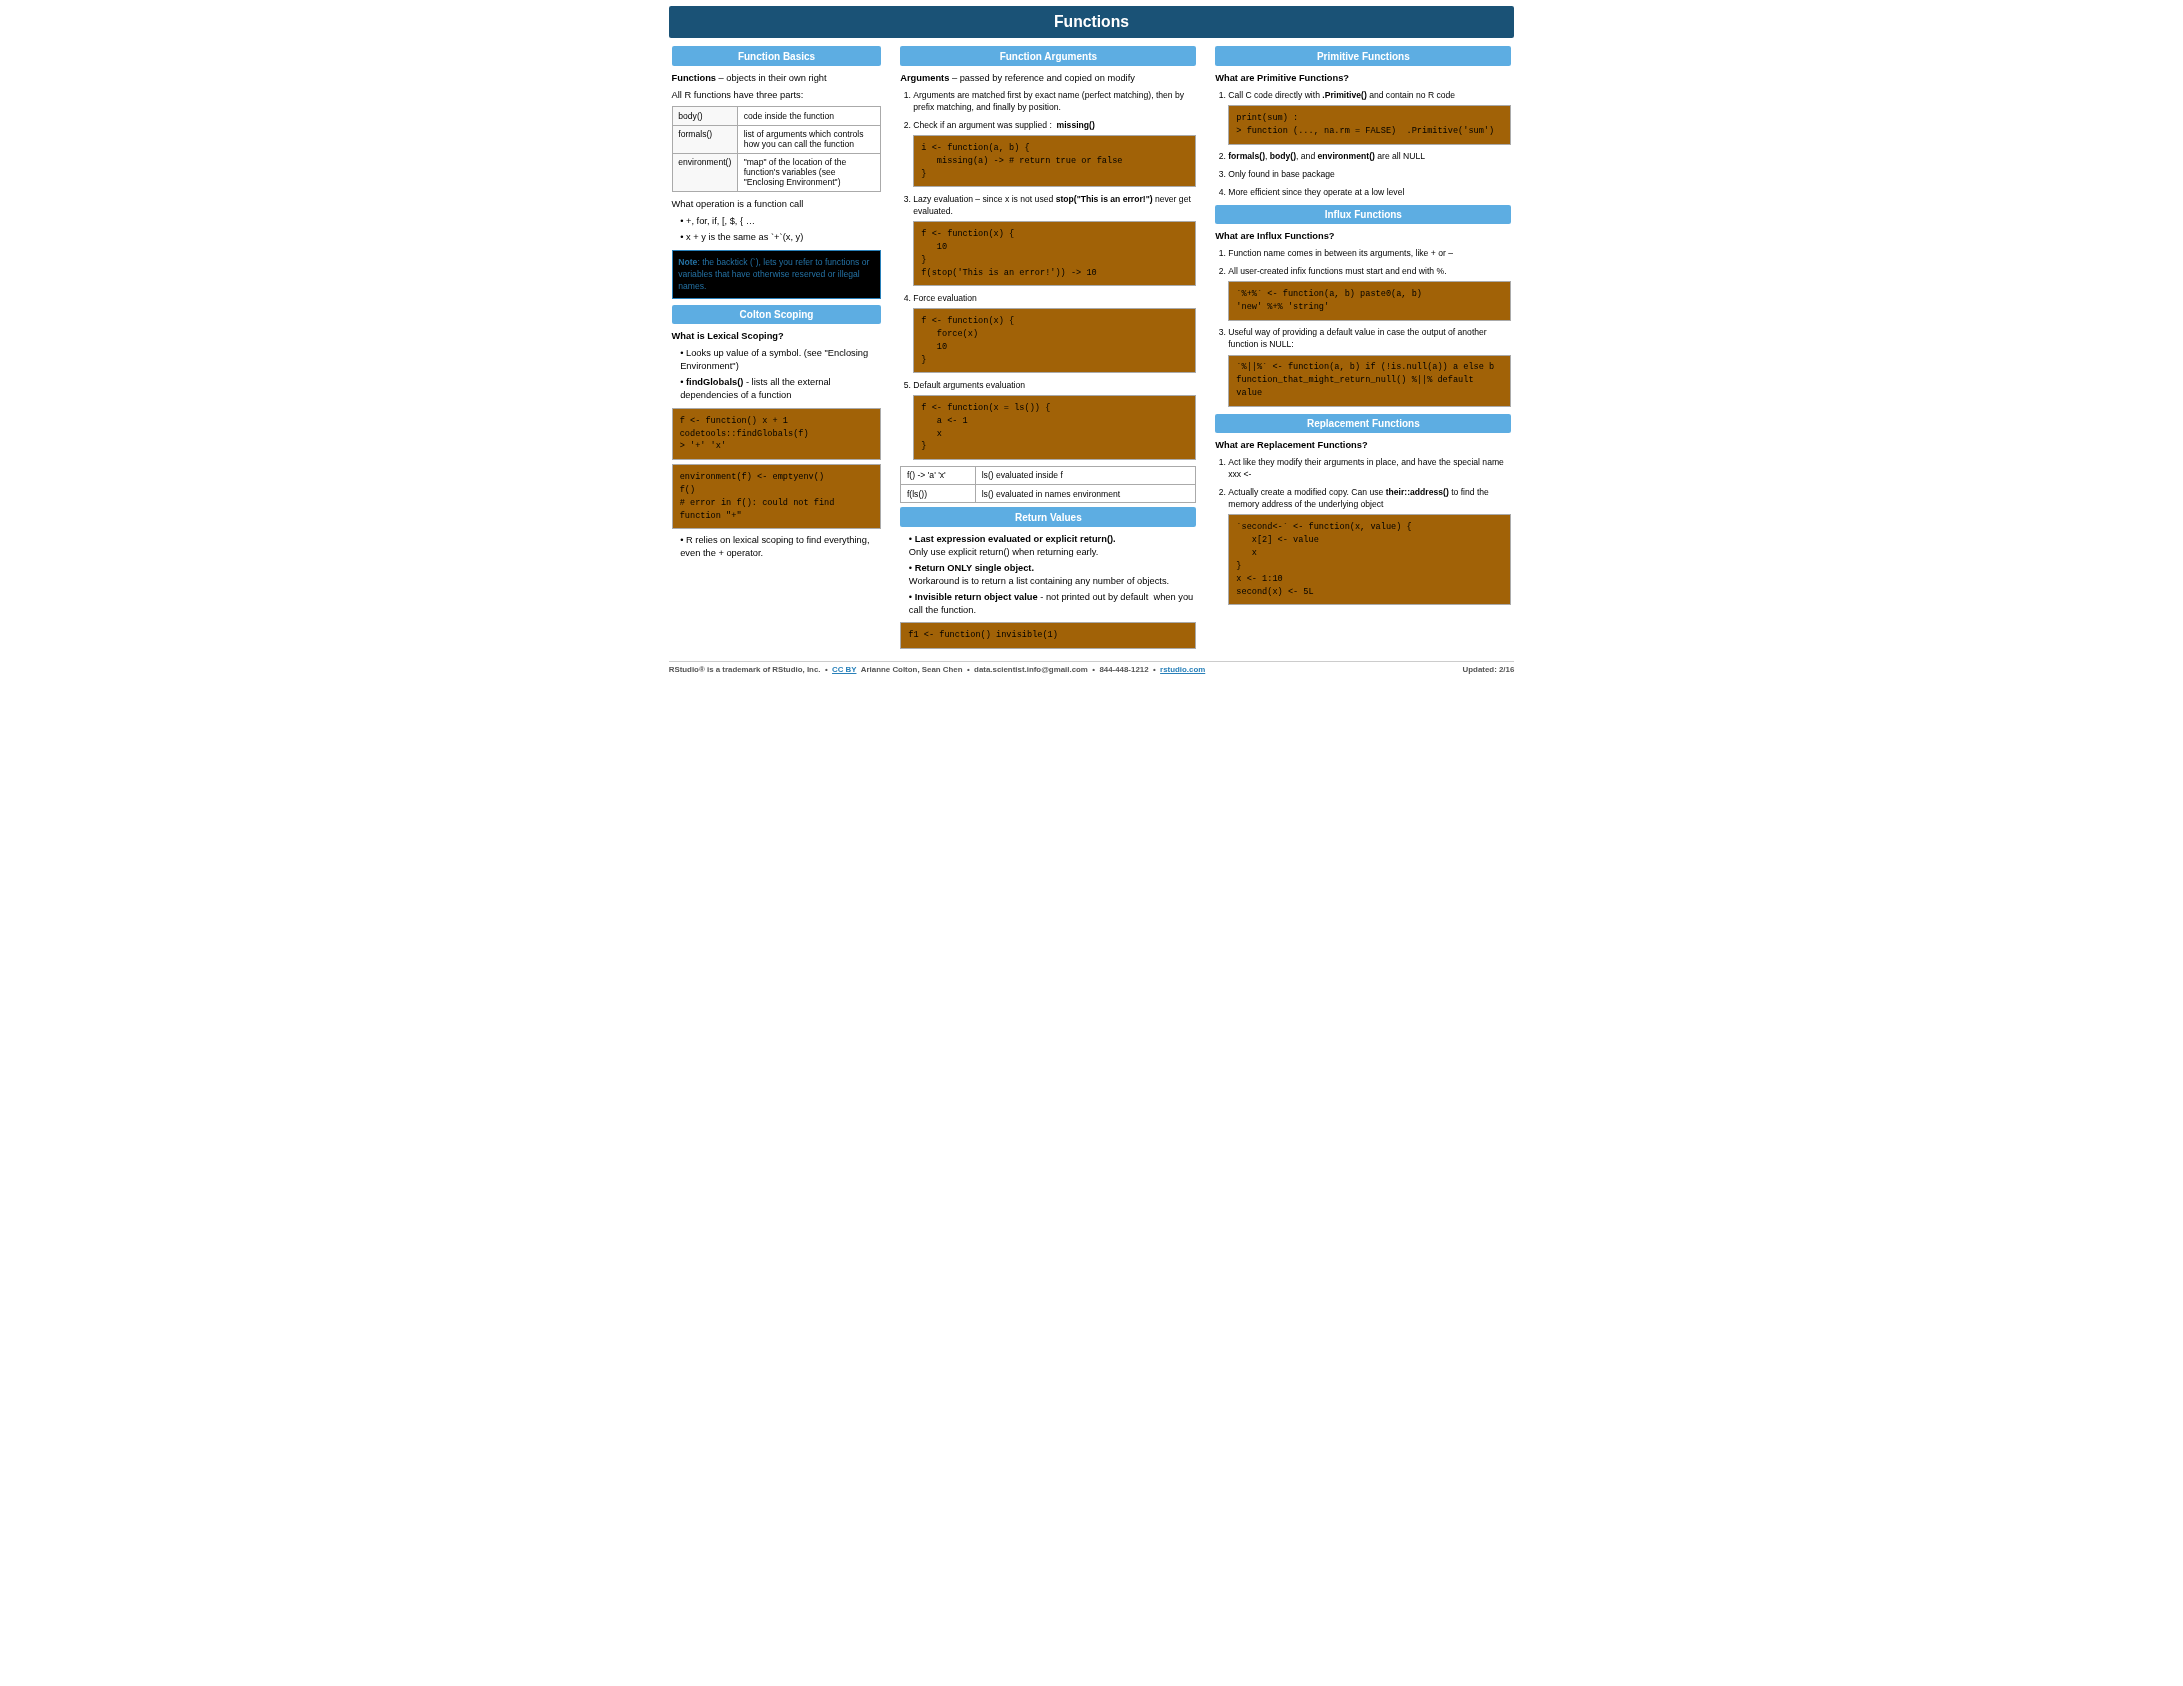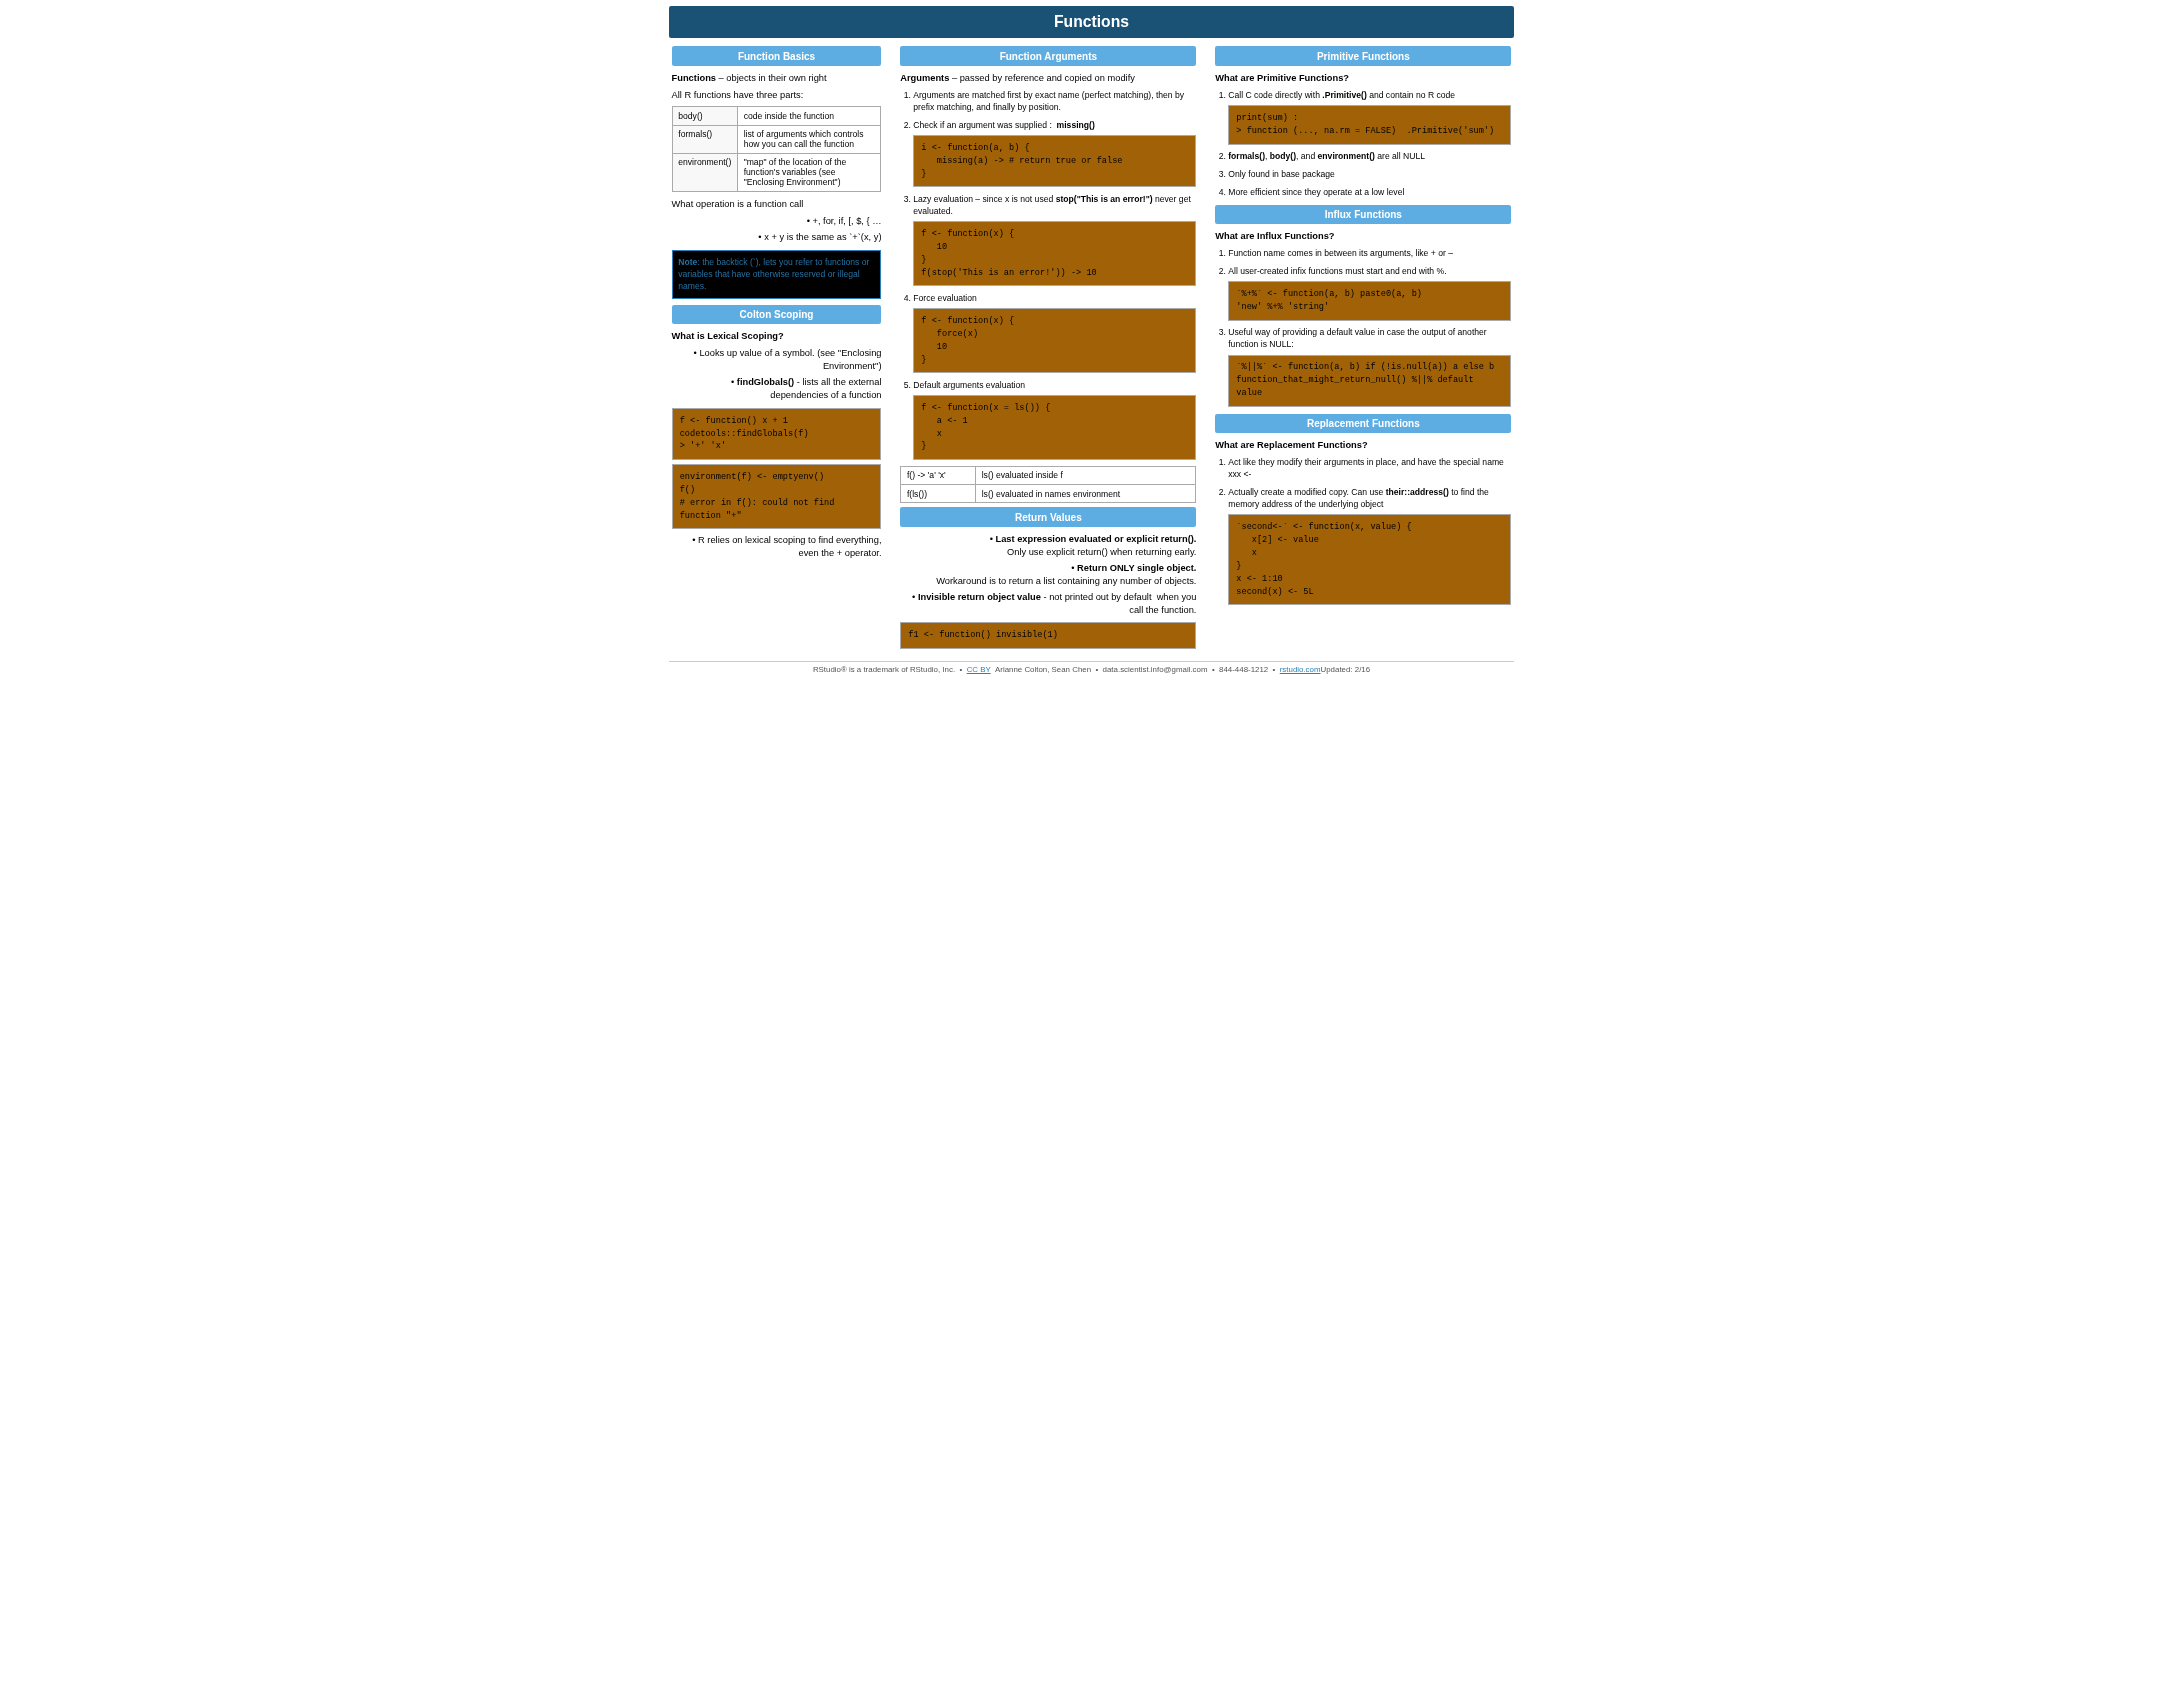--- a/index.html
+++ b/index.html
@@ -59,7 +59,7 @@
       background: #f8f8f8;
     }
     
-    .bullet-list { list-style: none; margin: 2.9px 0 5.7px 0; text-align: right; }
+    .bullet-list { list-style: none; margin: 2.9px 0 5.7px 0; }
     .bullet-list li { padding-left: 8.6px; margin-bottom: 2.9px; line-height: 1.4; }
     .bullet-list li::before { content: "• "; }
     

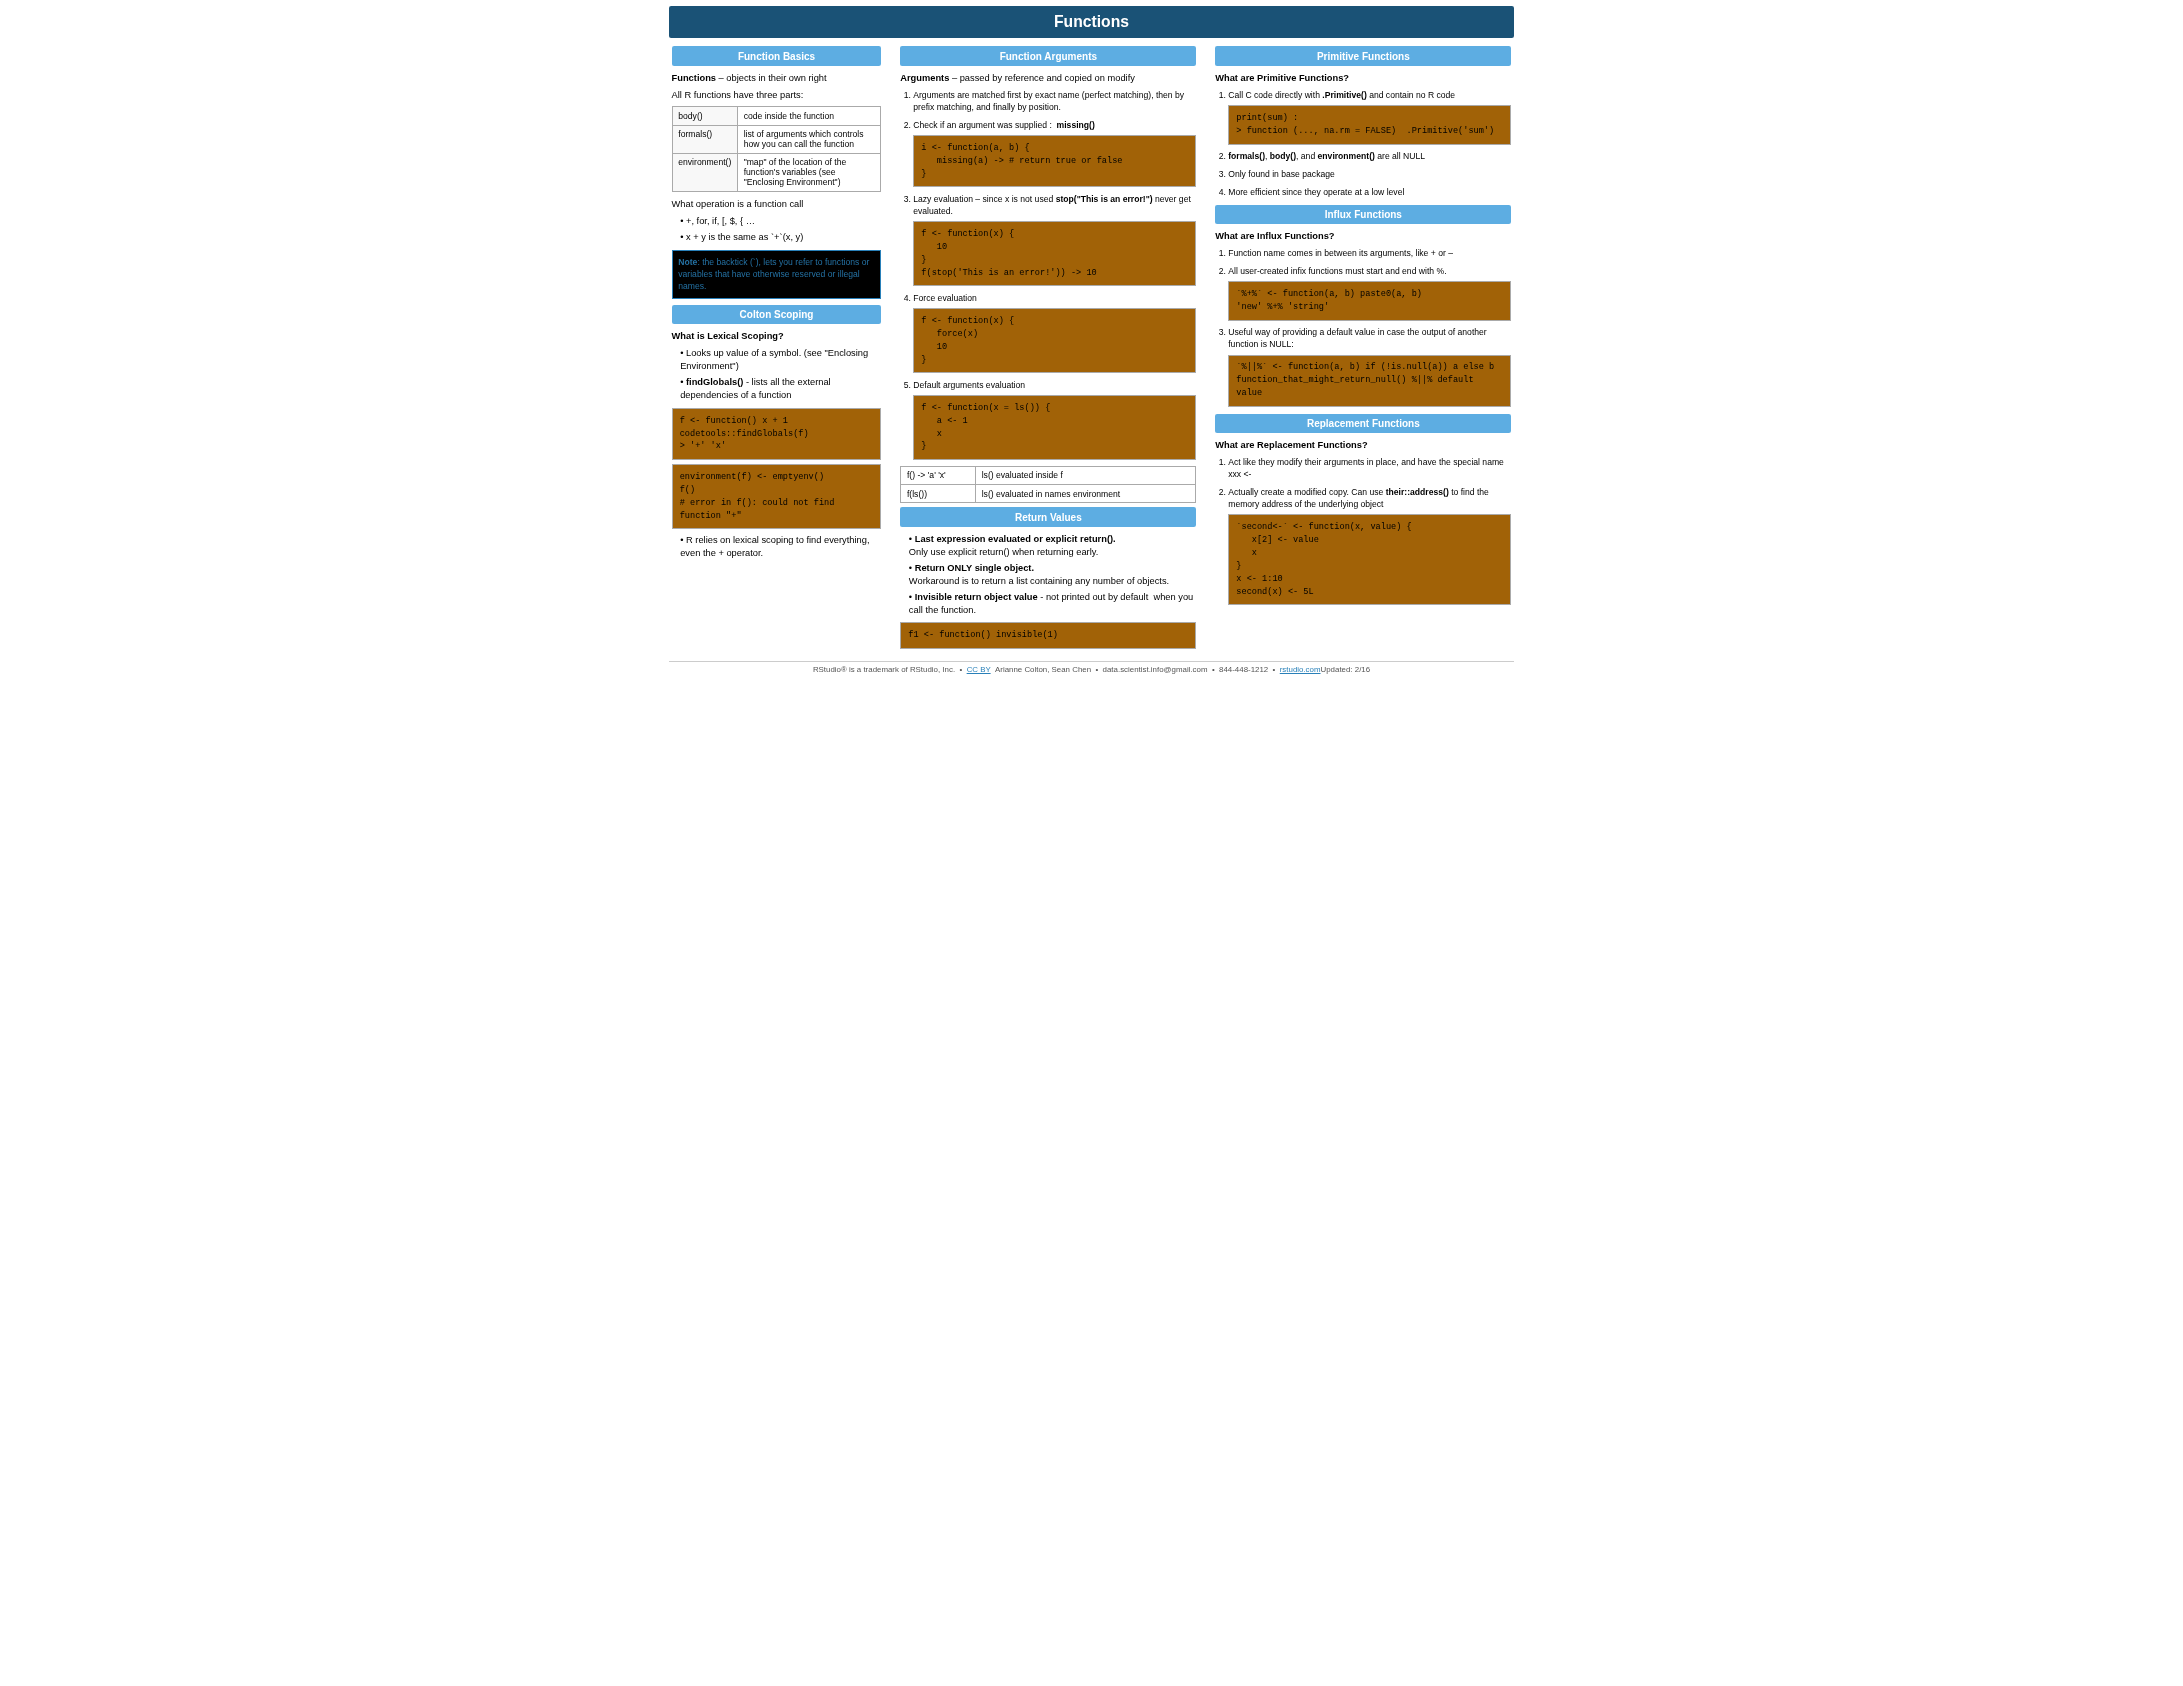--- a/index.html
+++ b/index.html
@@ -106,7 +106,8 @@
       font-size: 7.9px;
       color: #555;
       display: flex;
-      justify-content: center;
+      justify-content: space-between;
+      font-weight: bold;
     }
     .footer a { color: #2980b9; text-decoration: underline; }
     

